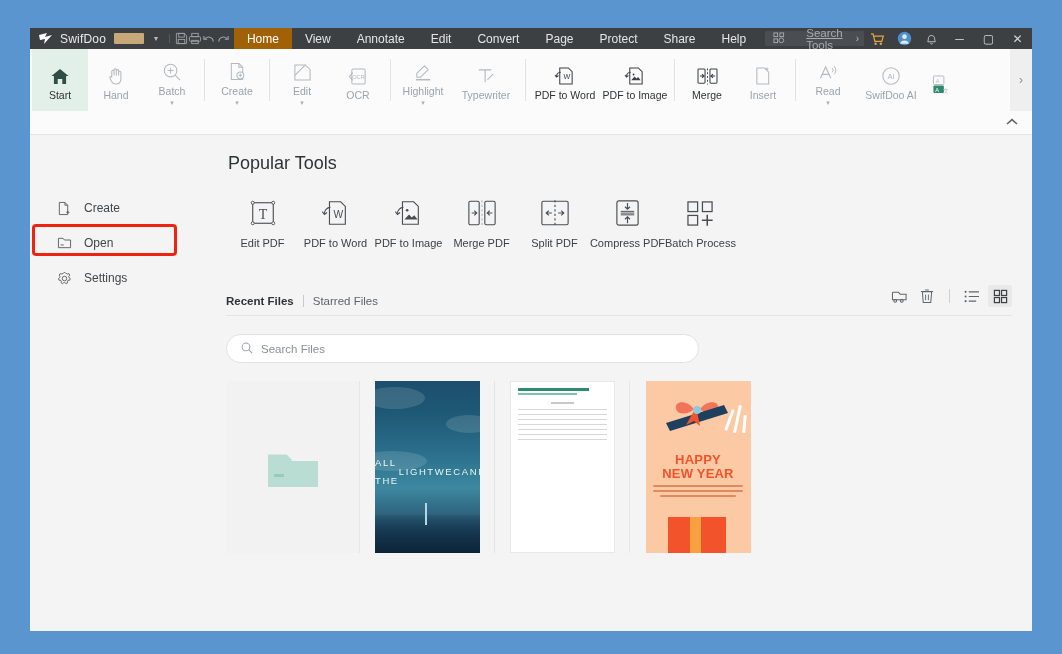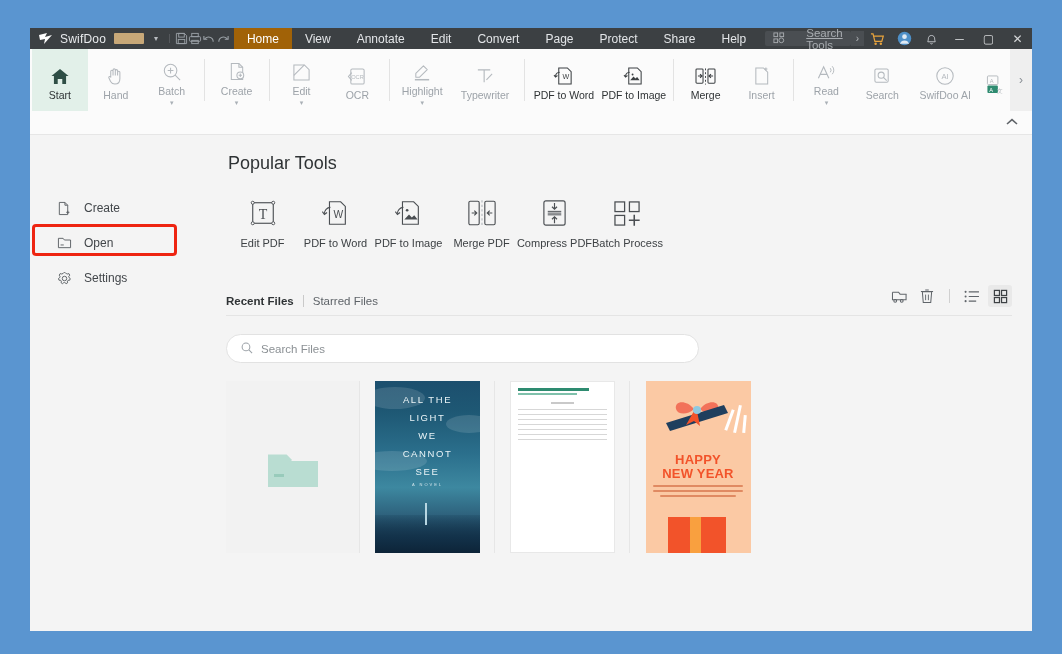--- a/index.html
+++ b/index.html
@@ -461,16 +461,6 @@
       <span class="dd">▾</span>
     </div>
 
-    <div class="rb-item">
-      <span class="glyph">
-        <svg width="19" height="19" viewBox="0 0 20 20">
-            <rect x="2" y="2" width="14" height="14" rx="1.5" fill="none" stroke="#b4b9be" stroke-width="1.1"></rect>
-            <circle cx="8.6" cy="8.6" r="3.2" fill="none" stroke="#b4b9be" stroke-width="1.1"></circle>
-            <path d="M11 11l3.4 3.4" stroke="#b4b9be" stroke-width="1.1"></path>
-          </svg>
-      </span>
-      <span class="lbl">Search</span>
-    </div>
 
     <div class="rb-item wide">
       <span class="glyph">

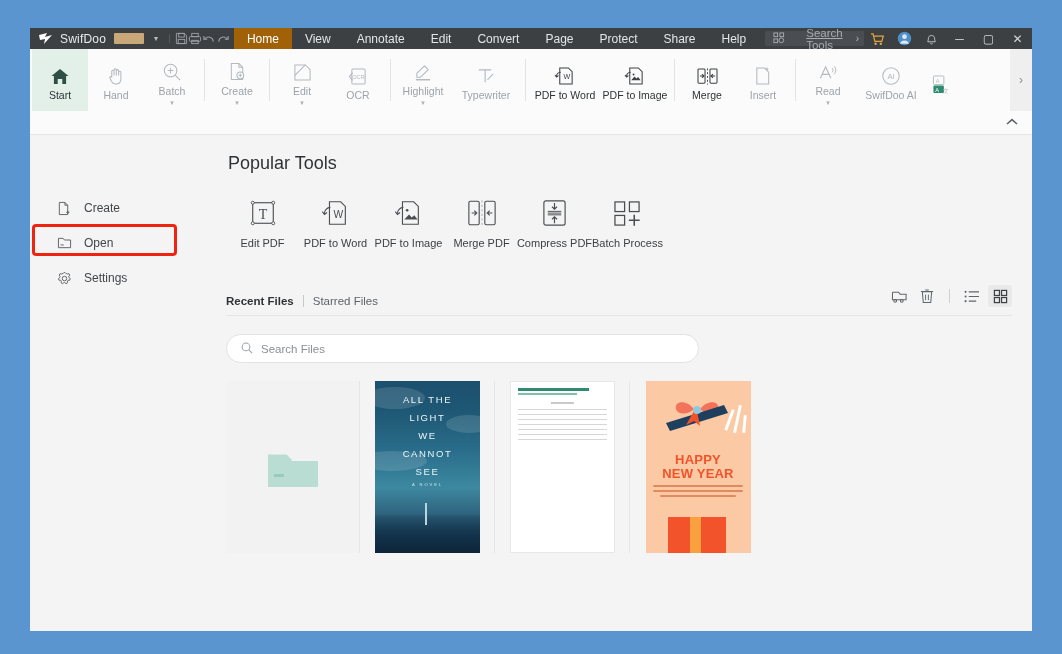--- a/index.html
+++ b/index.html
@@ -590,6 +590,17 @@
           <span class="tlbl">Merge PDF</span>
         </div>
 
+        <div class="tool">
+          <span class="tglyph">
+            <svg width="30" height="28" viewBox="0 0 32 29">
+                <rect x="2" y="2" width="28" height="25" rx="1.5" fill="none" stroke="#4a4e52" stroke-width="1.2"></rect>
+                <path d="M16 1v27" stroke="#4a4e52" stroke-width="1.2" stroke-dasharray="2.4 2.4"></path>
+                <path d="M12.6 14.5h-6M9.4 12 6.6 14.5 9.4 17" fill="none" stroke="#4a4e52" stroke-width="1.2"></path>
+                <path d="M19.4 14.5h6M22.6 12 25.4 14.5 22.6 17" fill="none" stroke="#4a4e52" stroke-width="1.2"></path>
+              </svg>
+          </span>
+          <span class="tlbl">Split PDF</span>
+        </div>
 
         <div class="tool">
           <span class="tglyph">

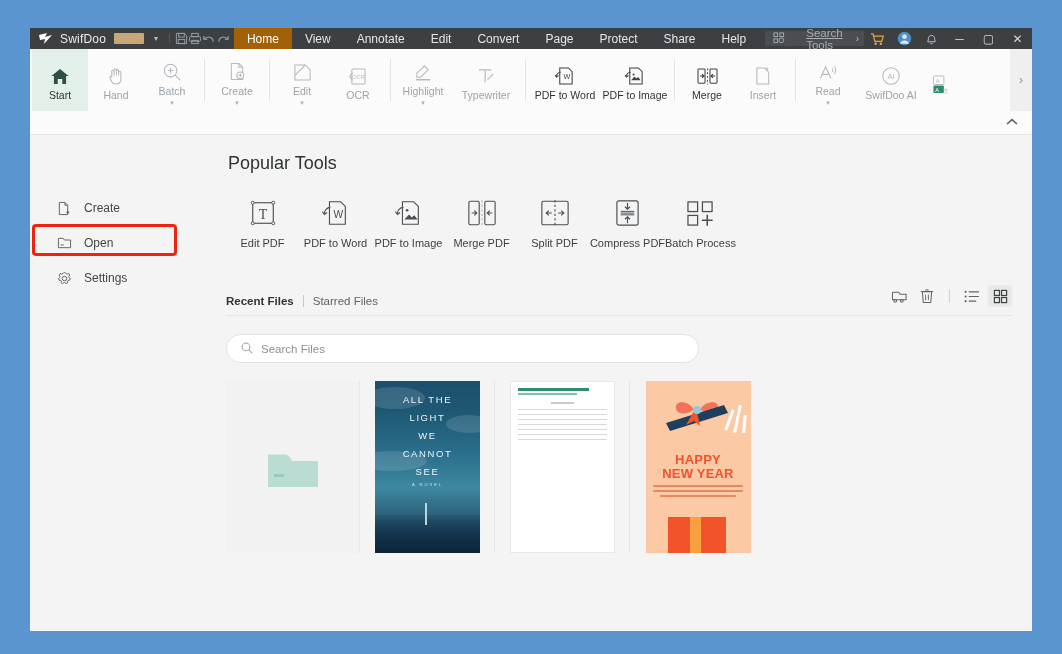--- a/index.html
+++ b/index.html
@@ -151,7 +151,7 @@
     width:105px; height:172px;
     background: linear-gradient(180deg,#1c4f6e 0%, #1e5874 18%, #2b6f8c 42%, #3d88a0 62%, #2c5d78 80%, #17384e 100%);
     position:relative; overflow:hidden;
-    display:flex; flex-direction:column; align-items:center;
+    display:flex; flex-direction:row; align-items:center;
     padding-top: 10px;
   }
   .cover-book .ln {

